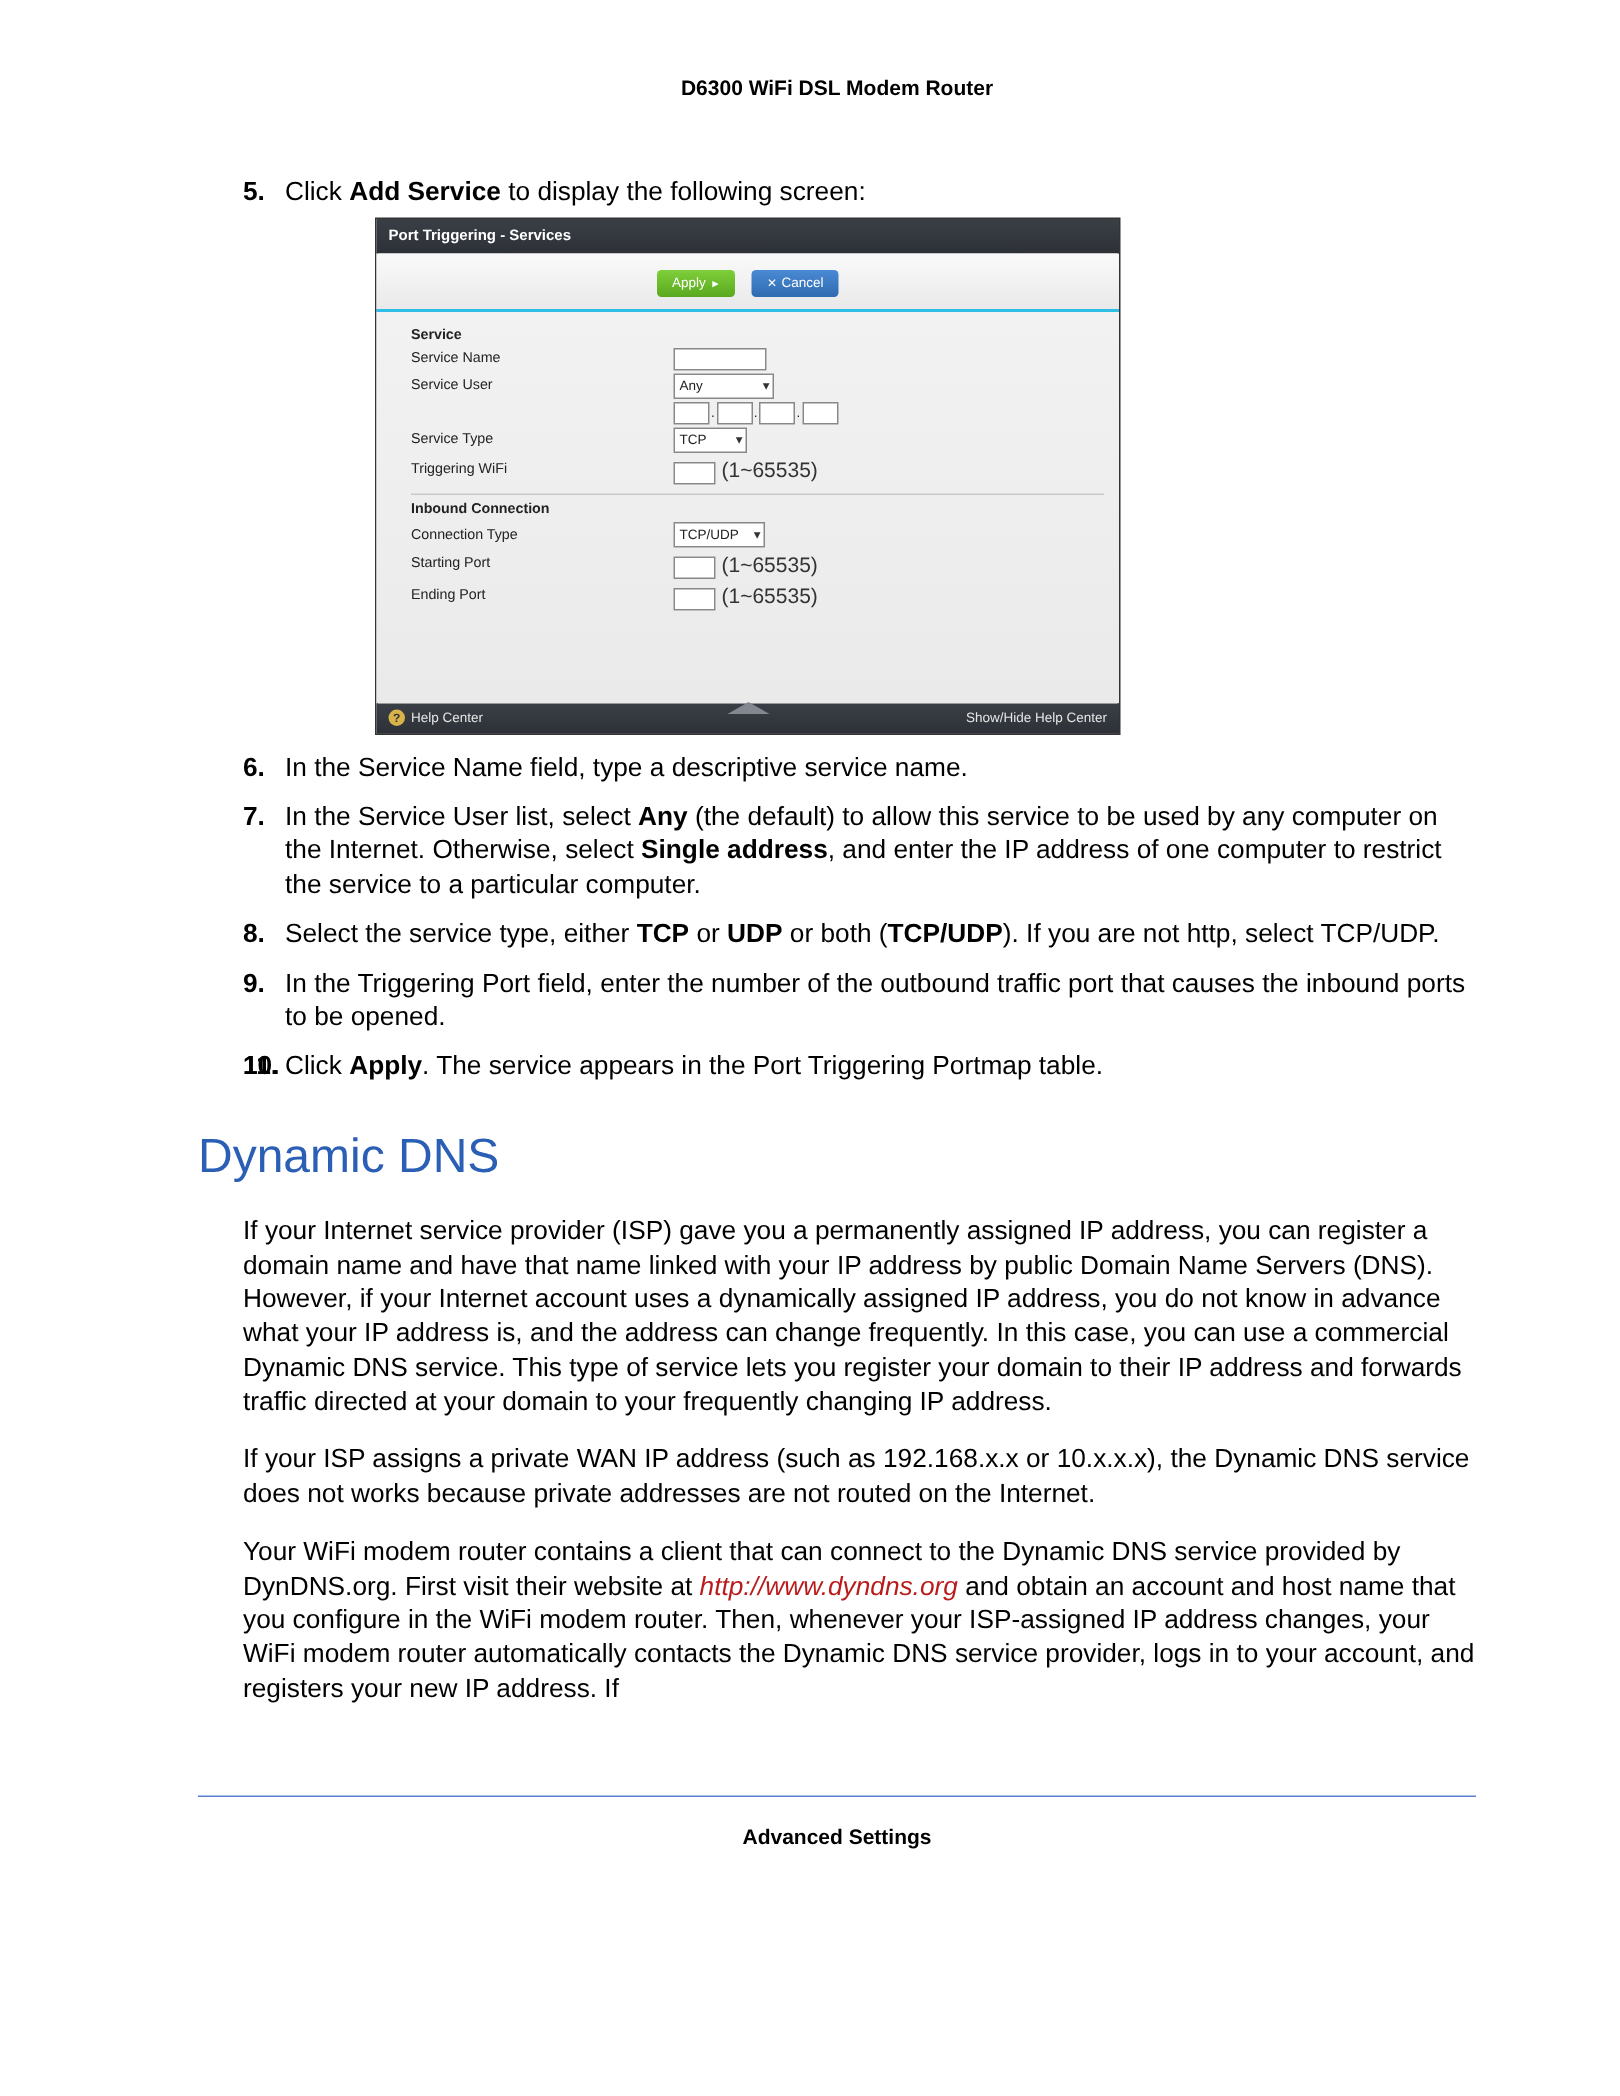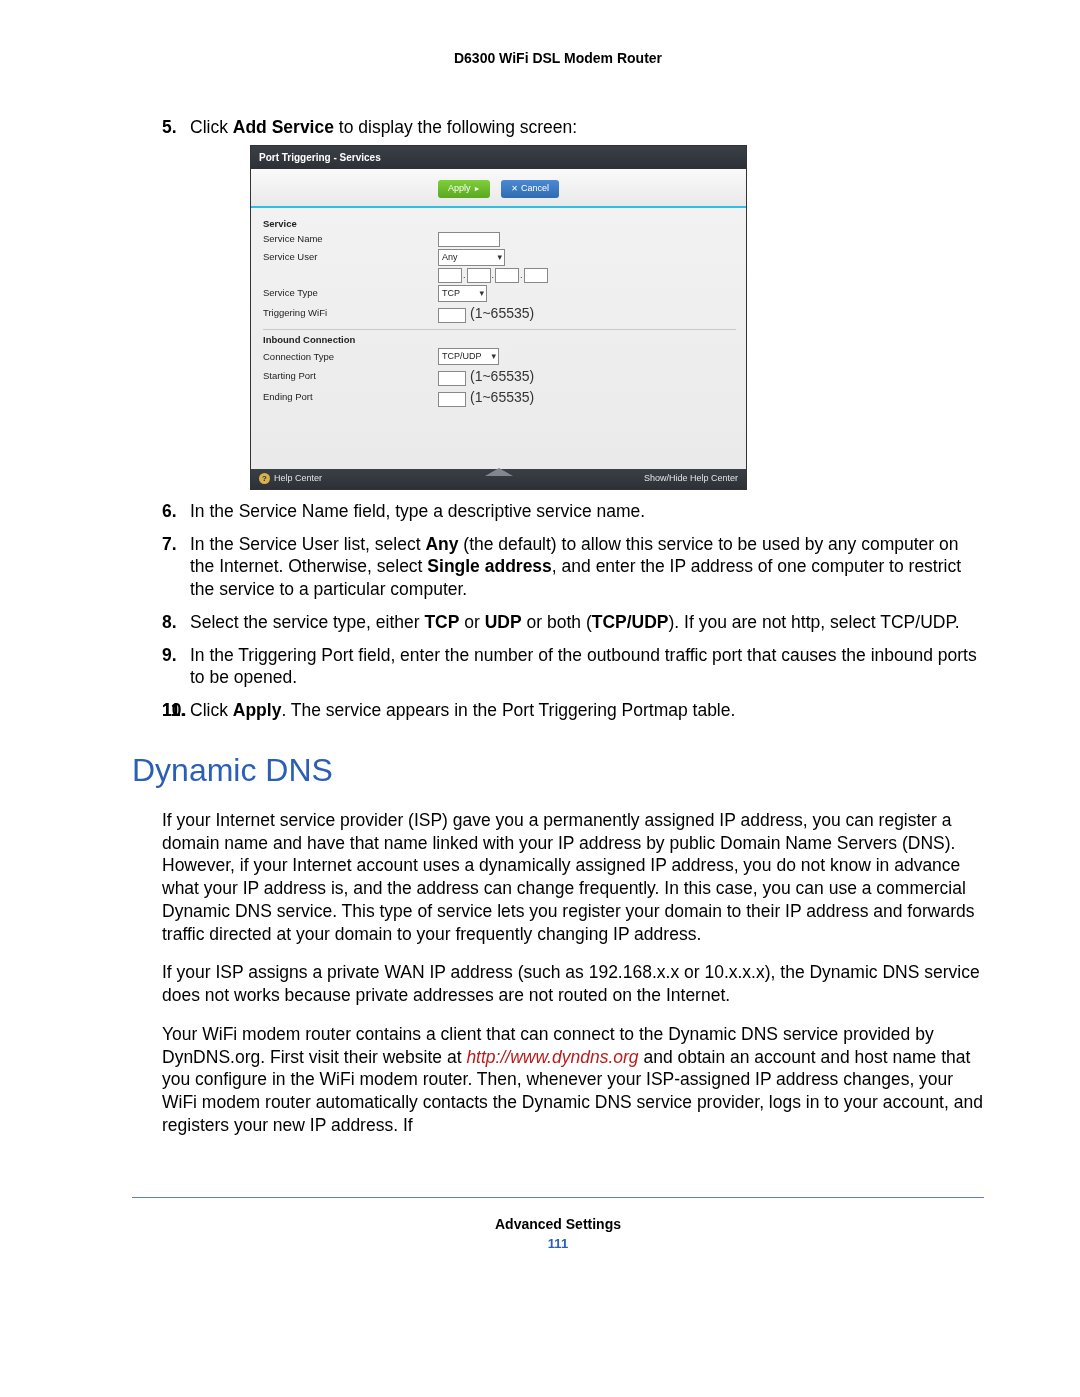--- a/index.html
+++ b/index.html
@@ -105,7 +105,7 @@
   .btn-cancel .x::before { content: "✕"; font-size: 8px; margin-right: 3px; }
   .shot-body {
     background: linear-gradient(#f2f2f2, #eaeaea);
-    padding: 6px 10px 60px 12px;
+    padding: 6px 10px 60px 23px;
     font-size: 9.5px;
     color: #222;
   }

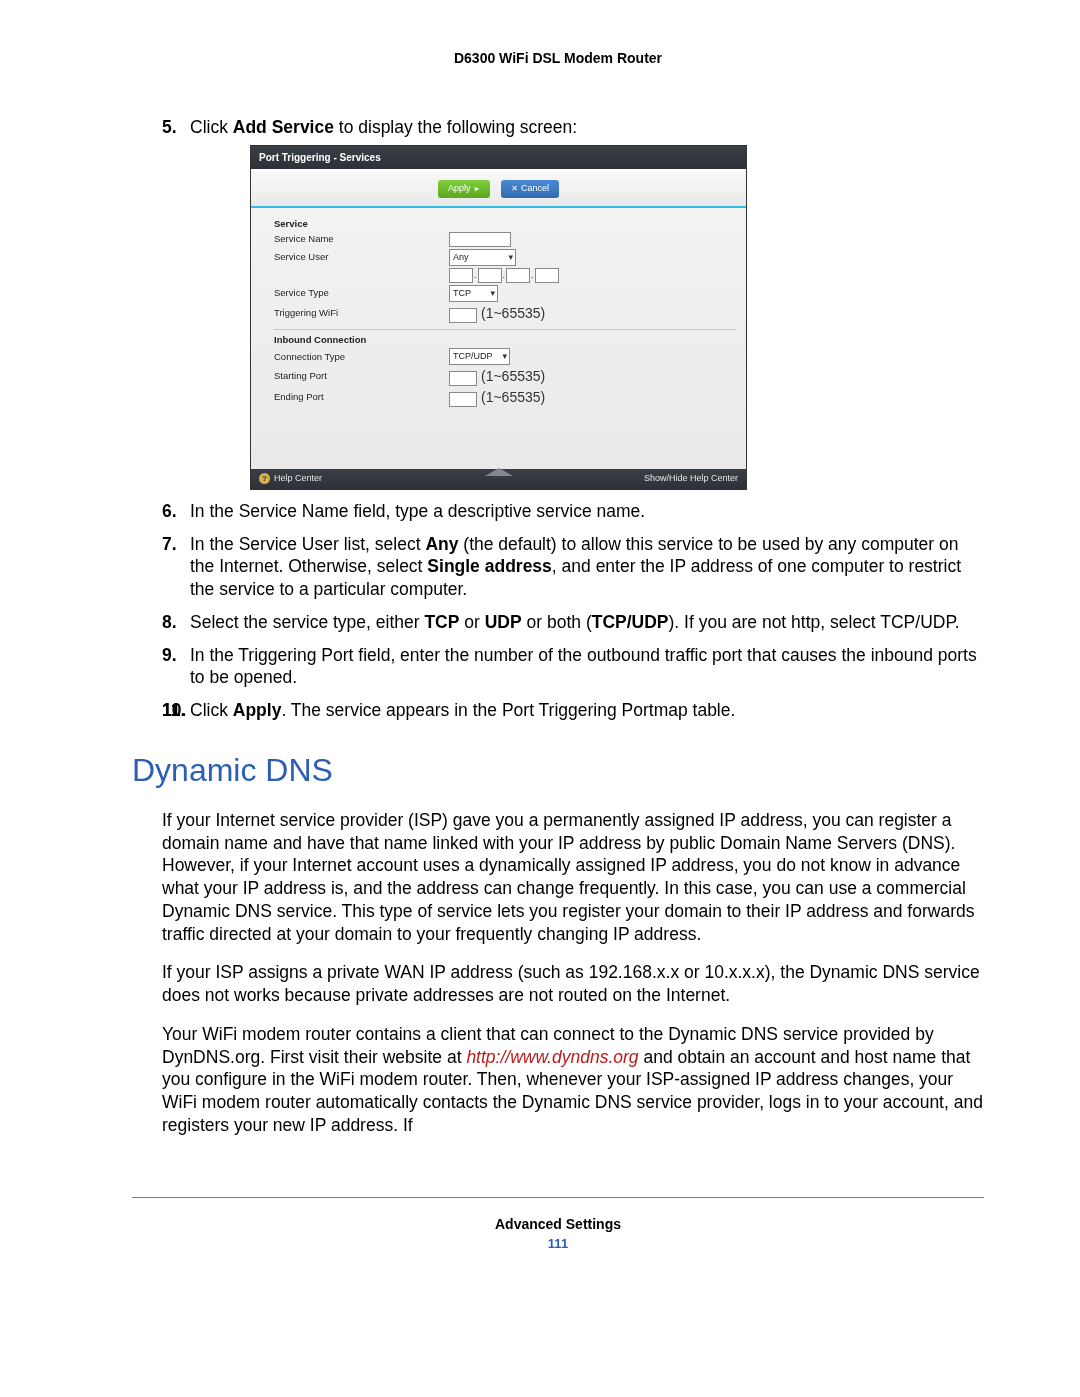--- a/index.html
+++ b/index.html
@@ -293,7 +293,6 @@
 
   <div class="footer-line"></div>
   <div class="footer-label">Advanced Settings</div>
-  <div class="footer-page">111</div>
 </div>
 
 </body></html>

